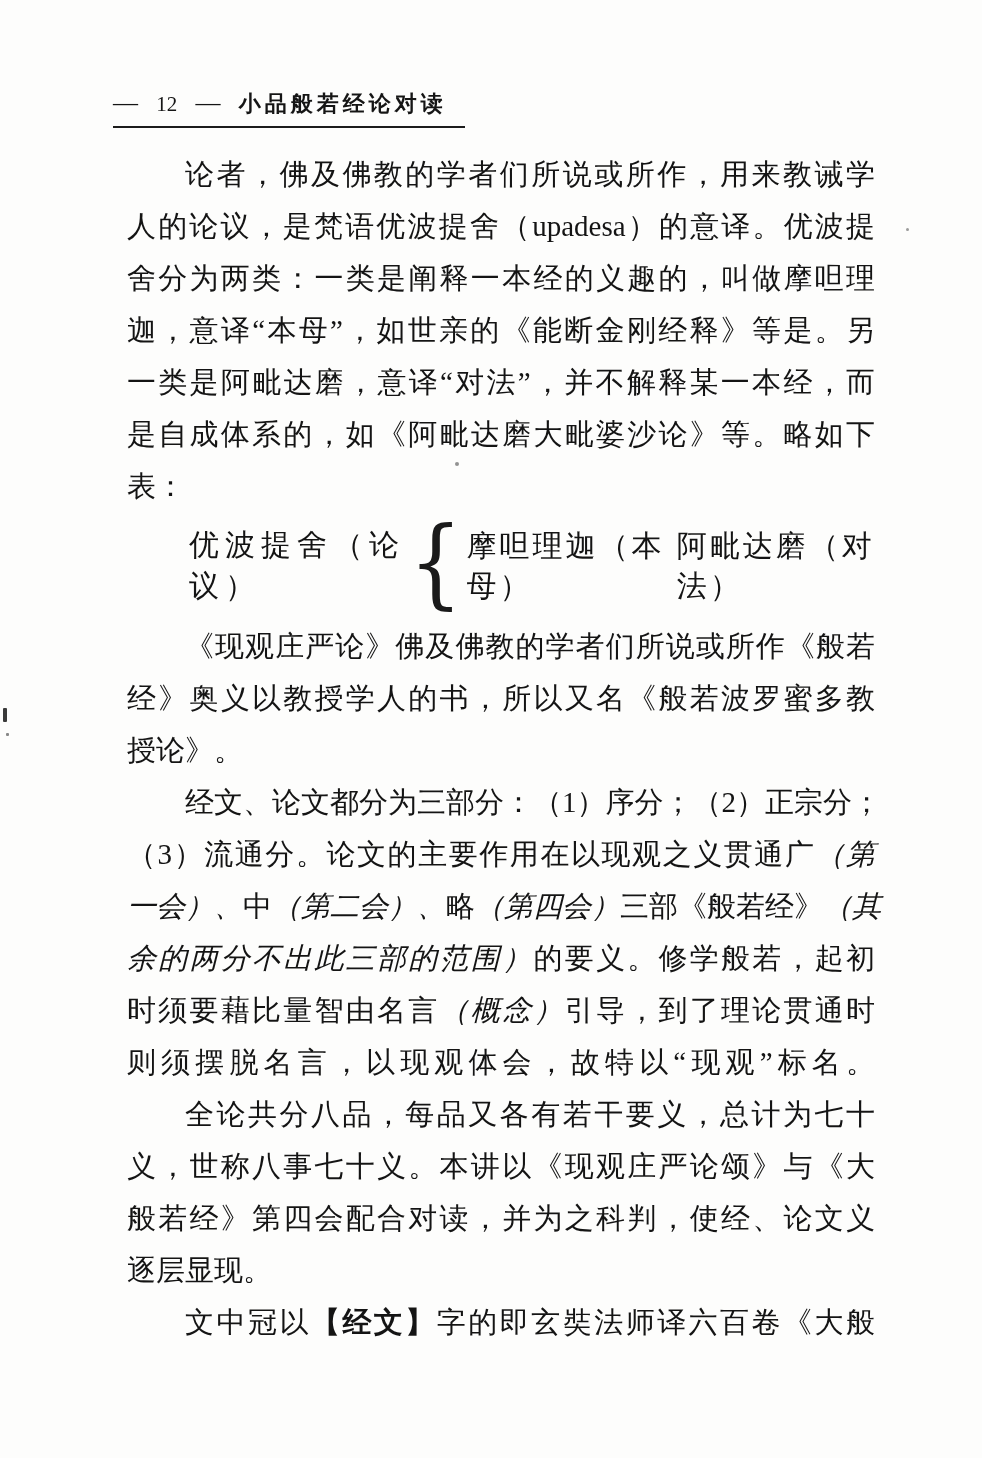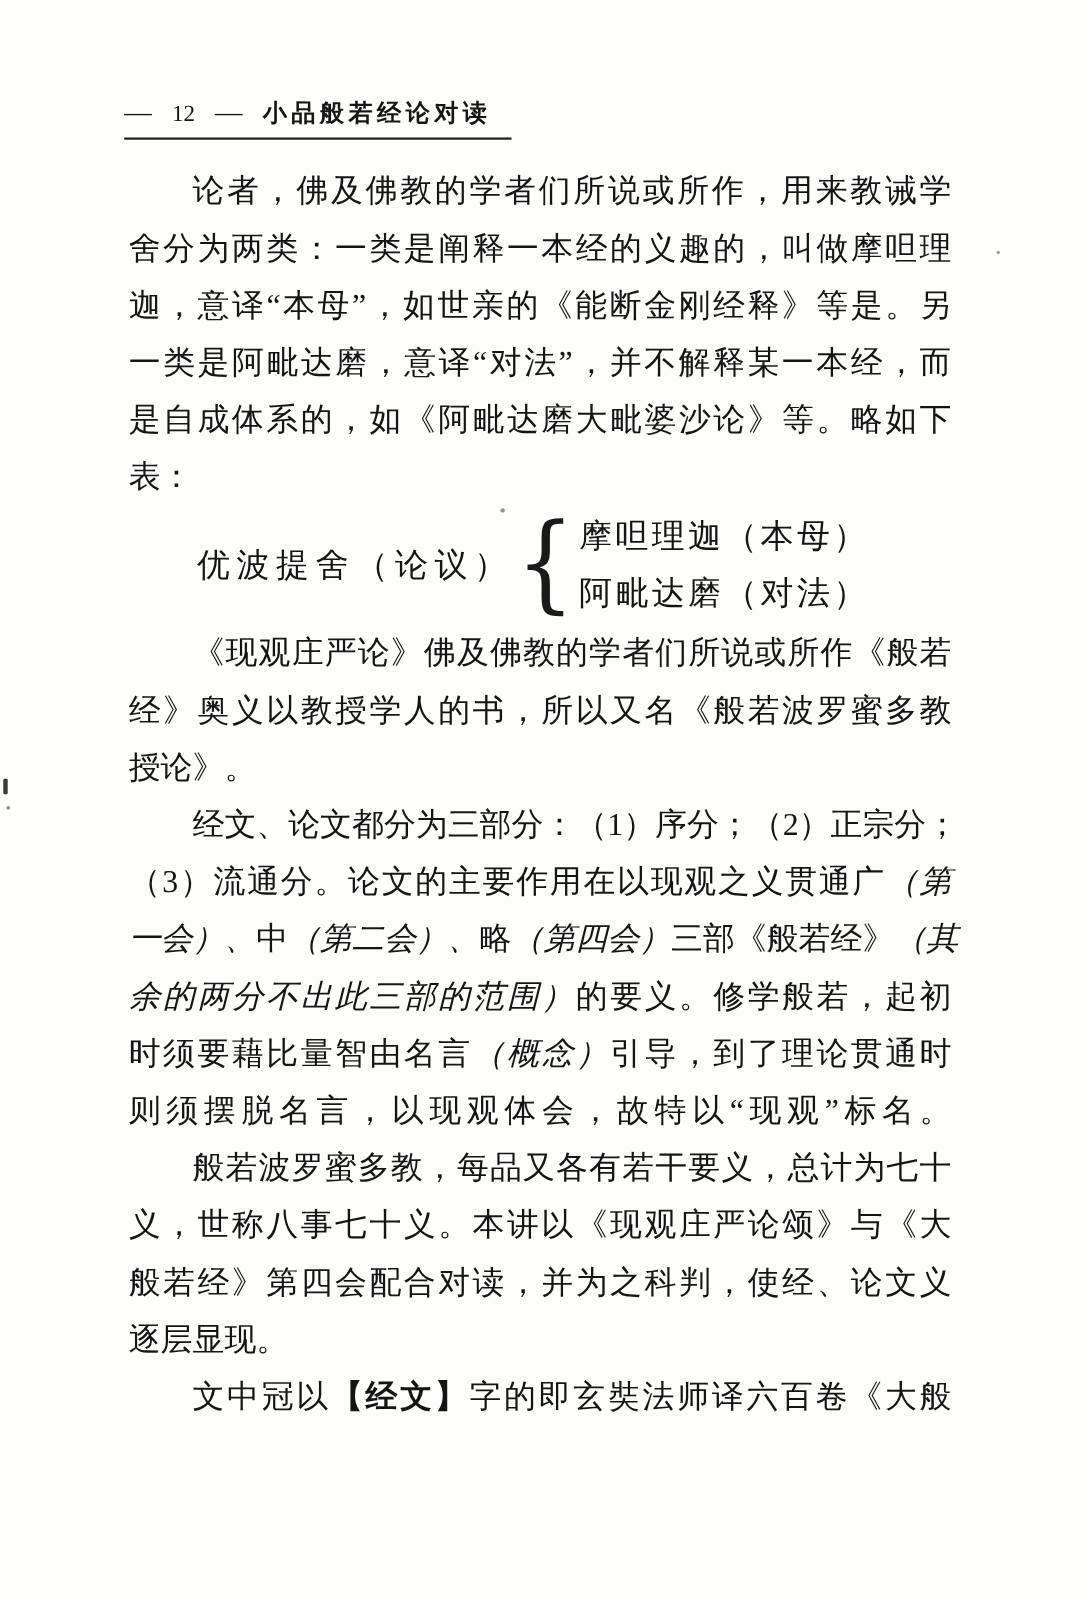--- a/index.html
+++ b/index.html
@@ -22,7 +22,7 @@
   .header .title{font-weight:bold;font-size:22px;letter-spacing:4px;}
   
   .textbody{
-    position:absolute;left:117px;top:148px;width:748px;
+    position:absolute;left:127px;top:148px;width:748px;
     font-size:29px;color:#141414;
   }
   .line{

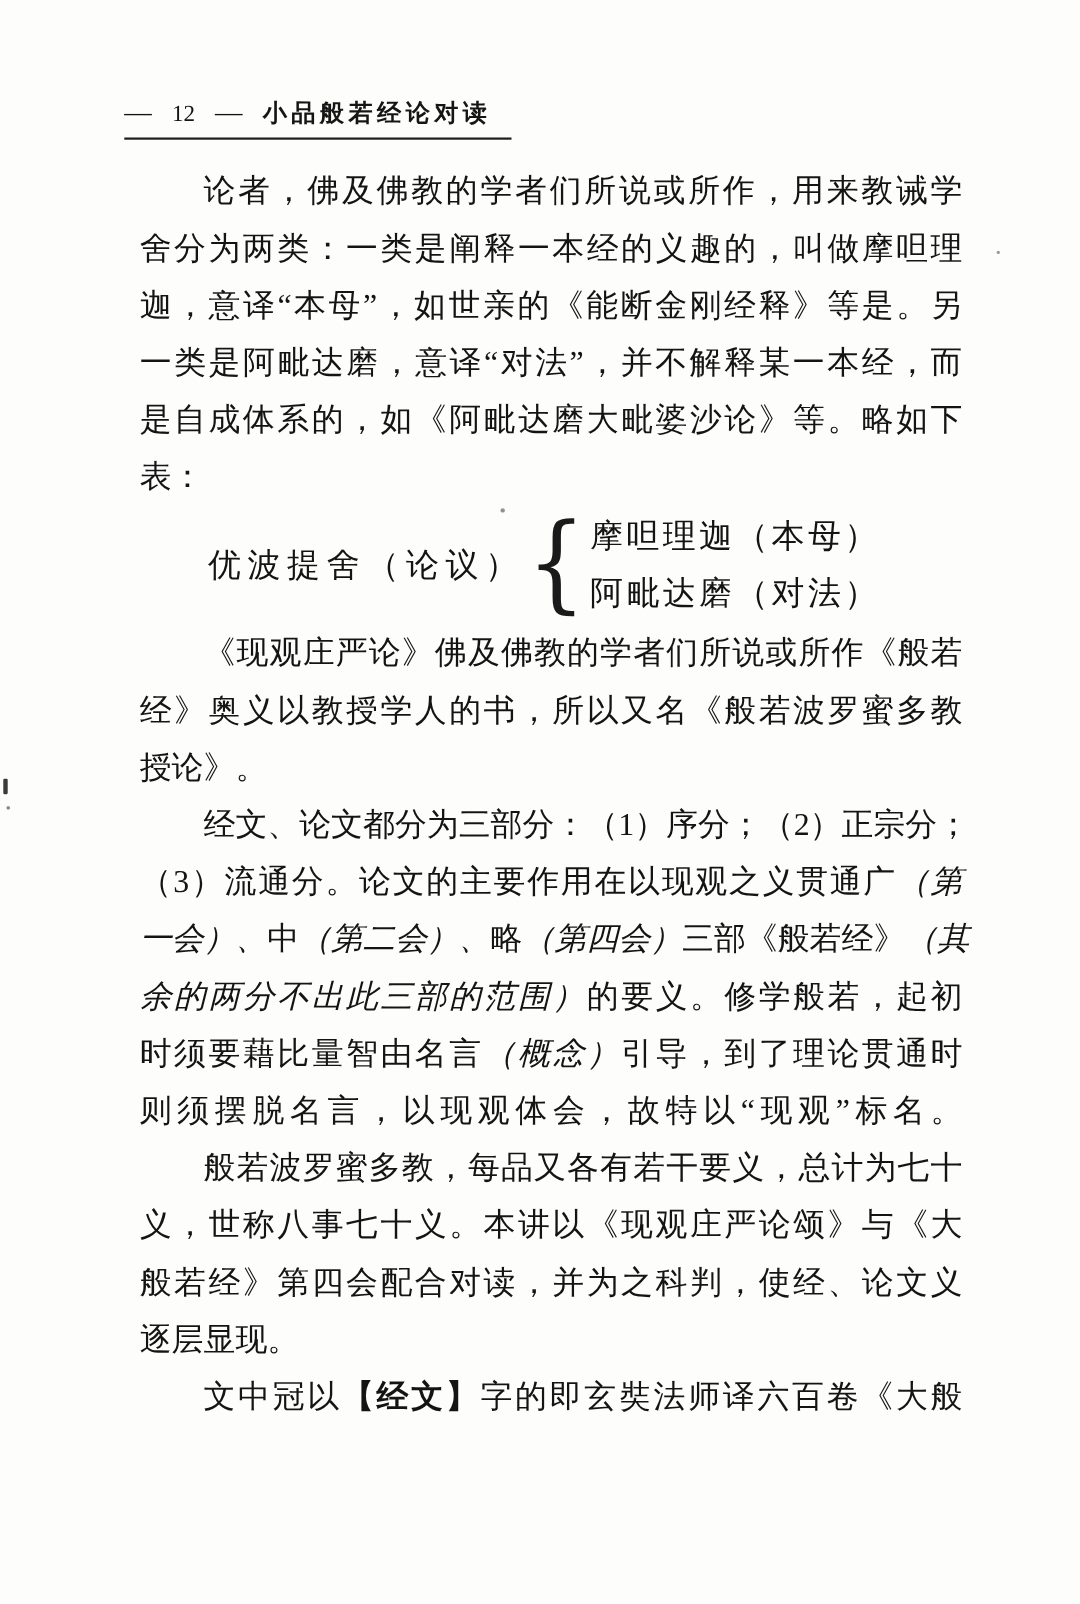--- a/index.html
+++ b/index.html
@@ -66,6 +66,7 @@
 
   <div class="textbody" id="bodyLines">
       <div class="line indent fill"><span>论者，佛及佛教的学者们所说或所作，用来教诫学</span></div>
+      <div class="line fill"><span>人的论议，是梵语优波提舍（upadesa）的意译。优波提</span></div>
       <div class="line fill"><span>舍分为两类：一类是阐释一本经的义趣的，叫做摩呾理</span></div>
       <div class="line fill"><span>迦，意译“本母”，如世亲的《能断金刚经释》等是。另</span></div>
       <div class="line fill"><span>一类是阿毗达磨，意译“对法”，并不解释某一本经，而</span></div>

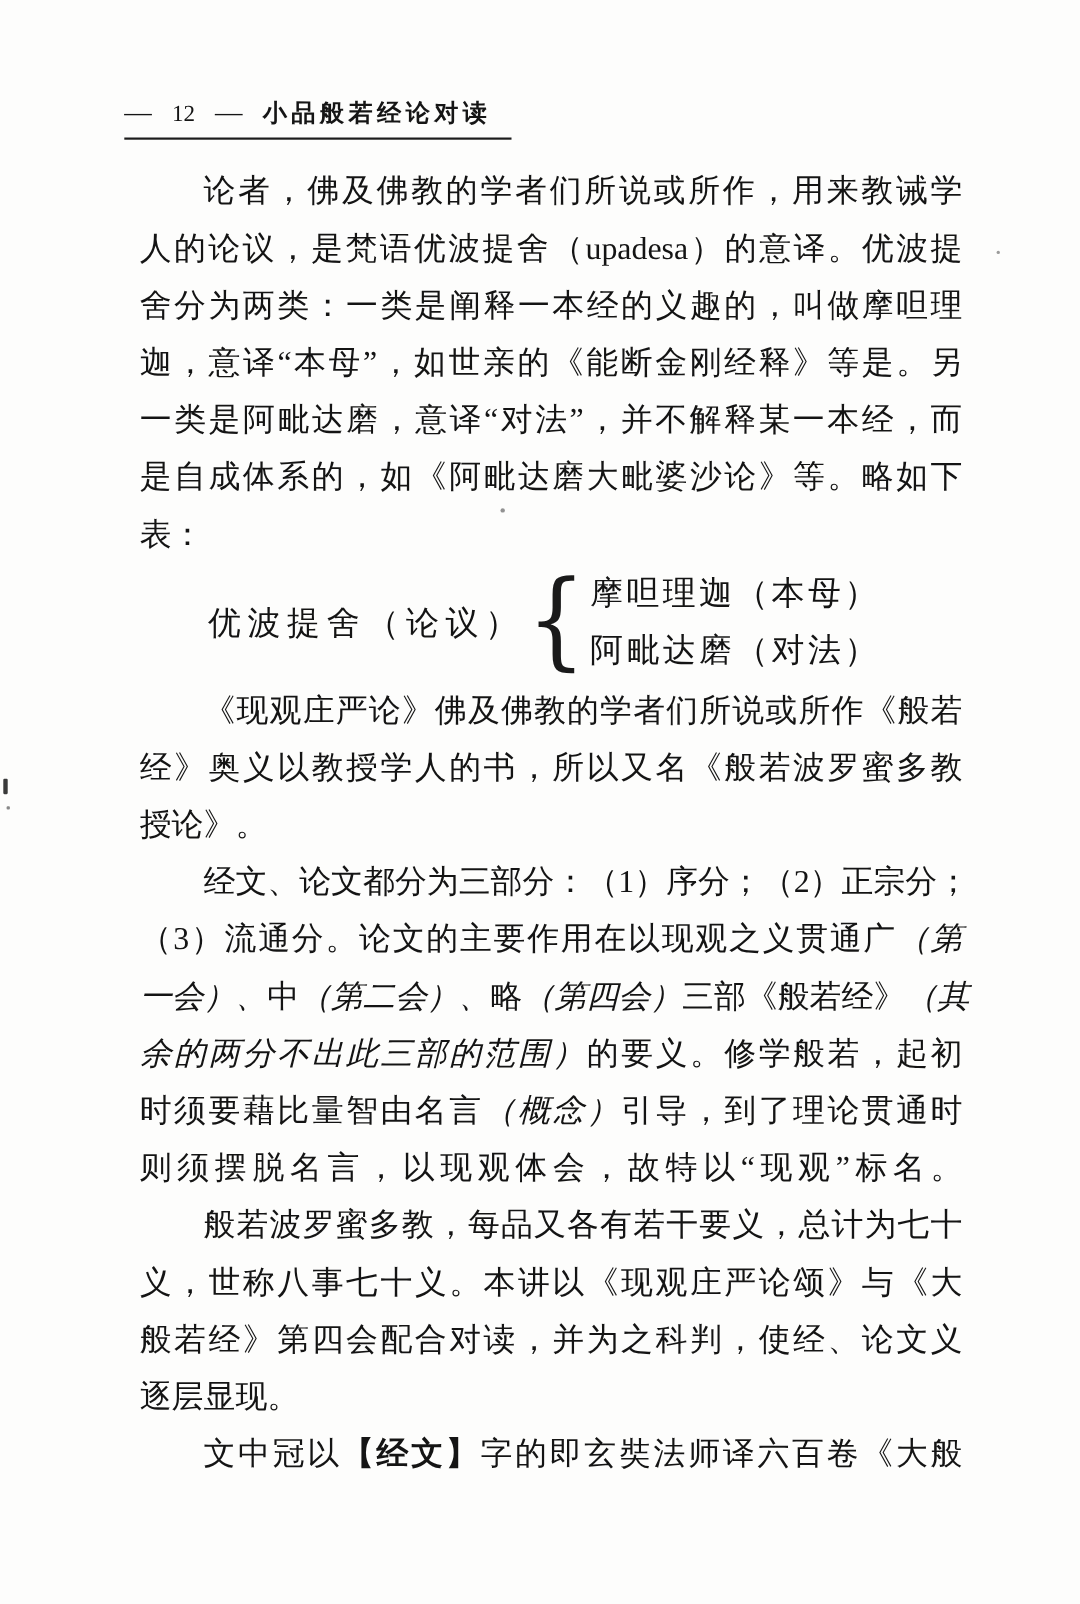--- a/index.html
+++ b/index.html
@@ -43,7 +43,7 @@
     font-family:"DejaVu Serif",serif;font-size:84px;font-weight:400;
     display:inline-block;transform:scaleY(1.15);margin:0 4px 6px 2px;color:#1a1a1a;
   }
-  .diagram-items{display:flex;flex-direction:column;gap:12px;}
+  .diagram-items{display:flex;flex-direction:row;gap:12px;}
   .diagram-item{font-size:30px;line-height:40px;letter-spacing:3px;}
   
   .speck{position:absolute;background:#3a3a3a;border-radius:1px;}

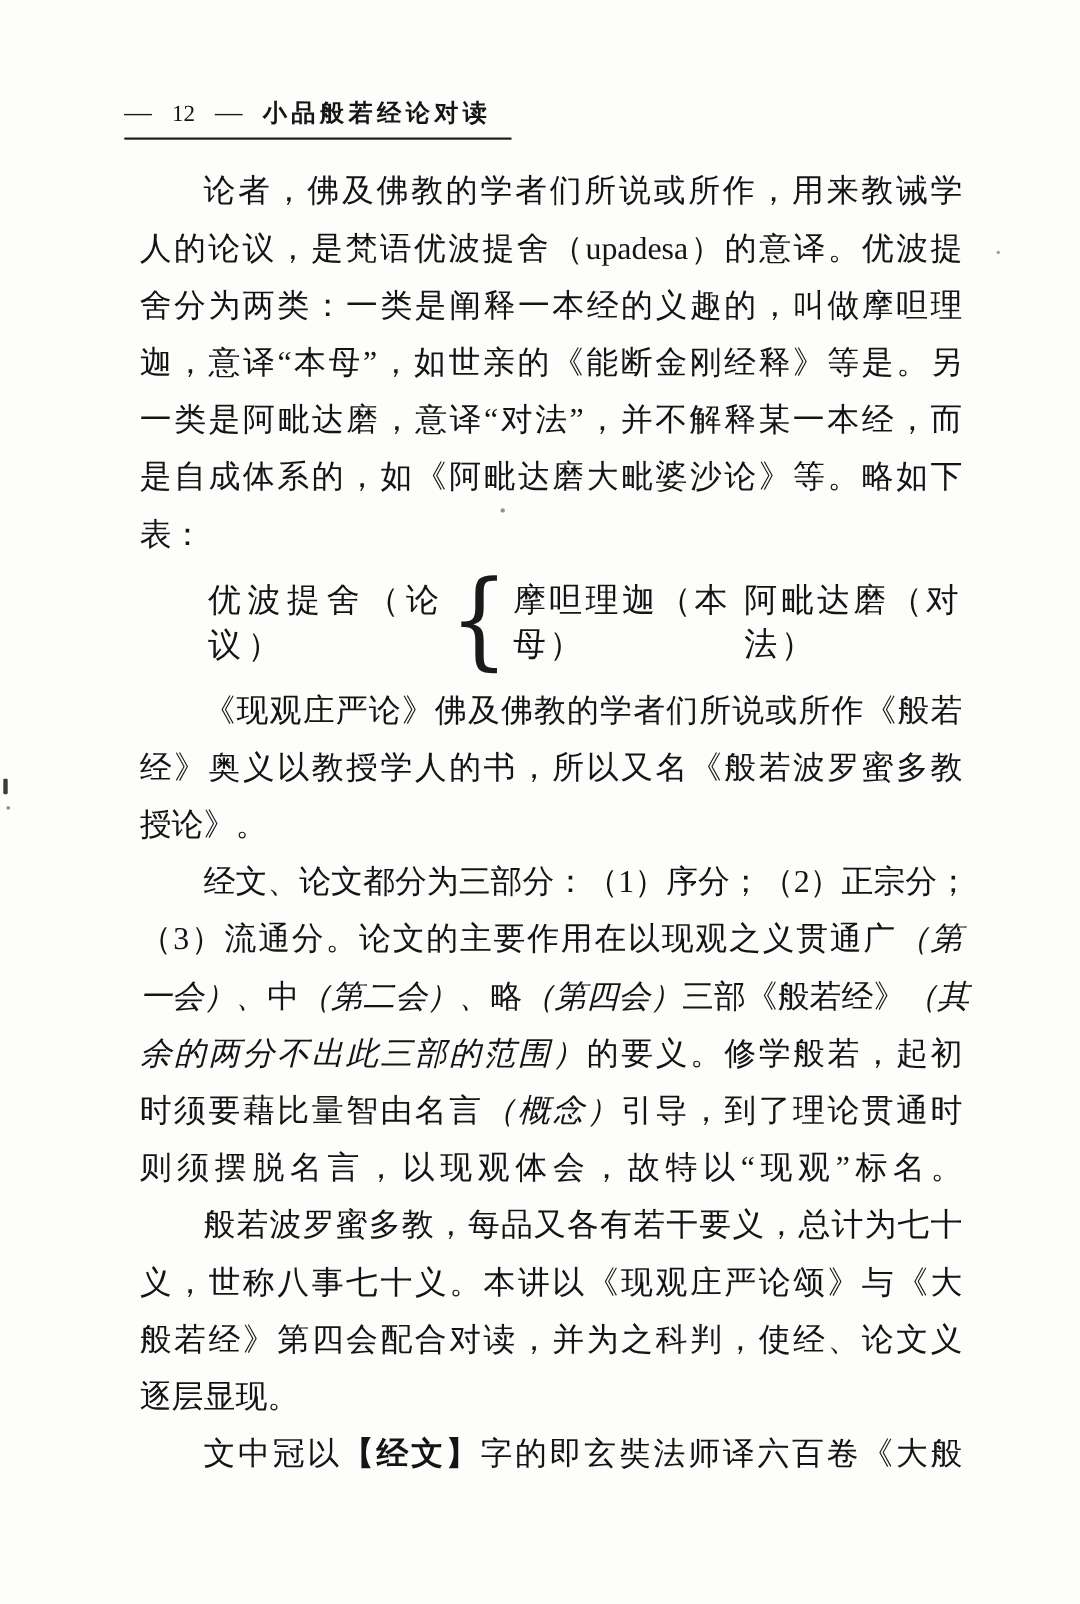--- a/index.html
+++ b/index.html
@@ -89,7 +89,7 @@
       <div class="line fill"><span class="kai">余的两分不出此三部的范围）</span><span>的要义。修学般若，起初</span></div>
       <div class="line fill"><span>时须要藉比量智由名言</span><span class="kai">（概念）</span><span>引导，到了理论贯通时</span></div>
       <div class="line fill"><span>则须摆脱名言，以现观体会，故特以“现观”标名。</span></div>
-      <div class="line indent fill"><span>般若波罗蜜多教，每品又各有若干要义，总计为七十</span></div>
+      <div class="line indent fill"><span>全论共分八品，每品又各有若干要义，总计为七十</span></div>
       <div class="line fill"><span>义，世称八事七十义。本讲以《现观庄严论颂》与《大</span></div>
       <div class="line fill"><span>般若经》第四会配合对读，并为之科判，使经、论文义</span></div>
       <div class="line"><span>逐层显现。</span></div>

